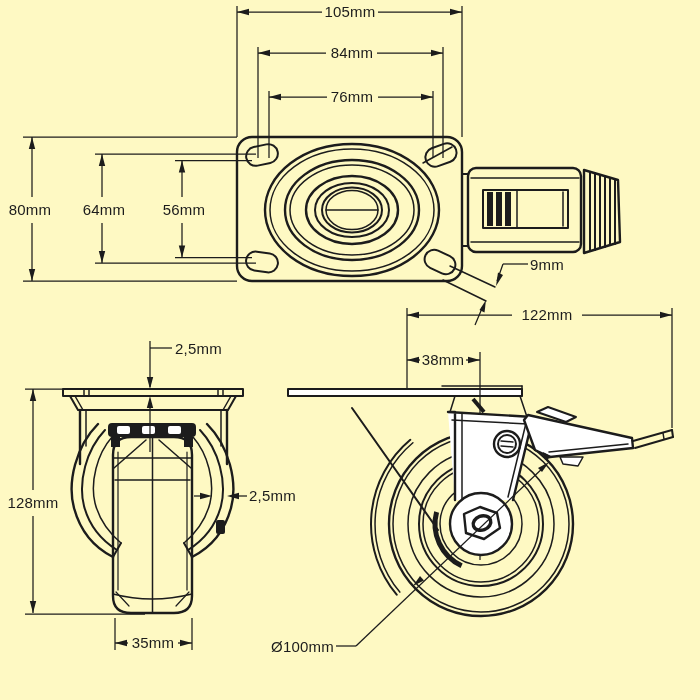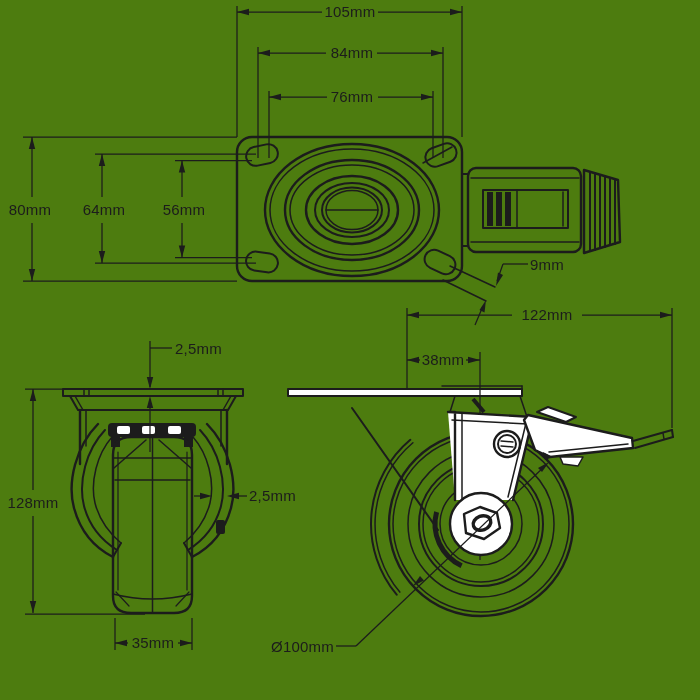--- a/index.html
+++ b/index.html
@@ -3,7 +3,7 @@
 <meta charset="utf-8">
 <style>
   html,body{margin:0;padding:0;background:#ffffff;}
-  #stage{position:relative;width:700px;height:700px;background:#4d7c0f;overflow:hidden;
+  #stage{position:relative;width:700px;height:700px;background:#fef9c3;overflow:hidden;
          font-family:"Liberation Sans",sans-serif;}
   svg{position:absolute;left:0;top:0;}
   text{font-family:"Liberation Sans",sans-serif;font-size:15px;fill:#1c1c1c;letter-spacing:.2px;}

